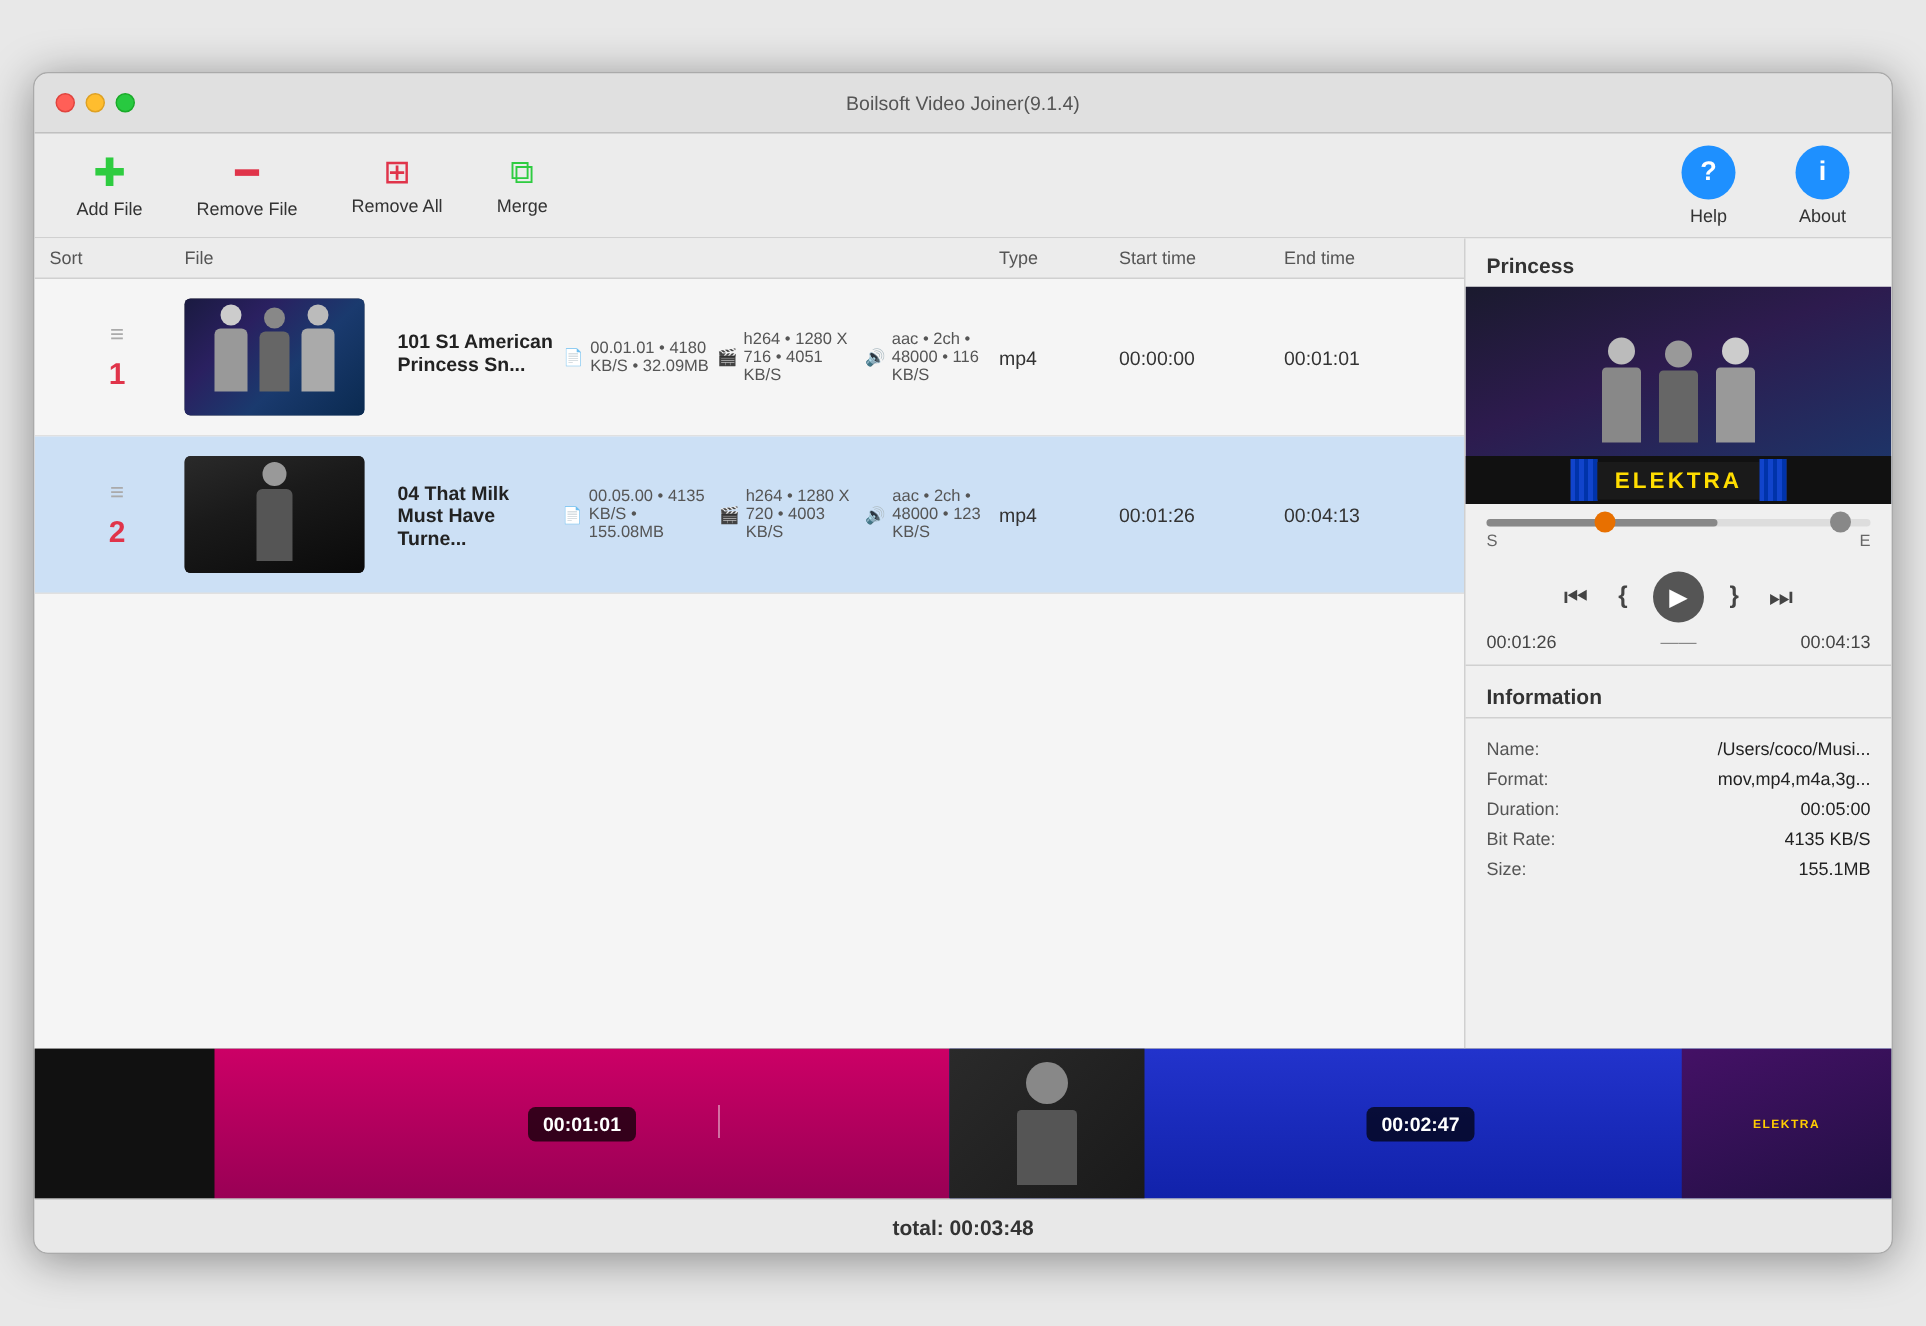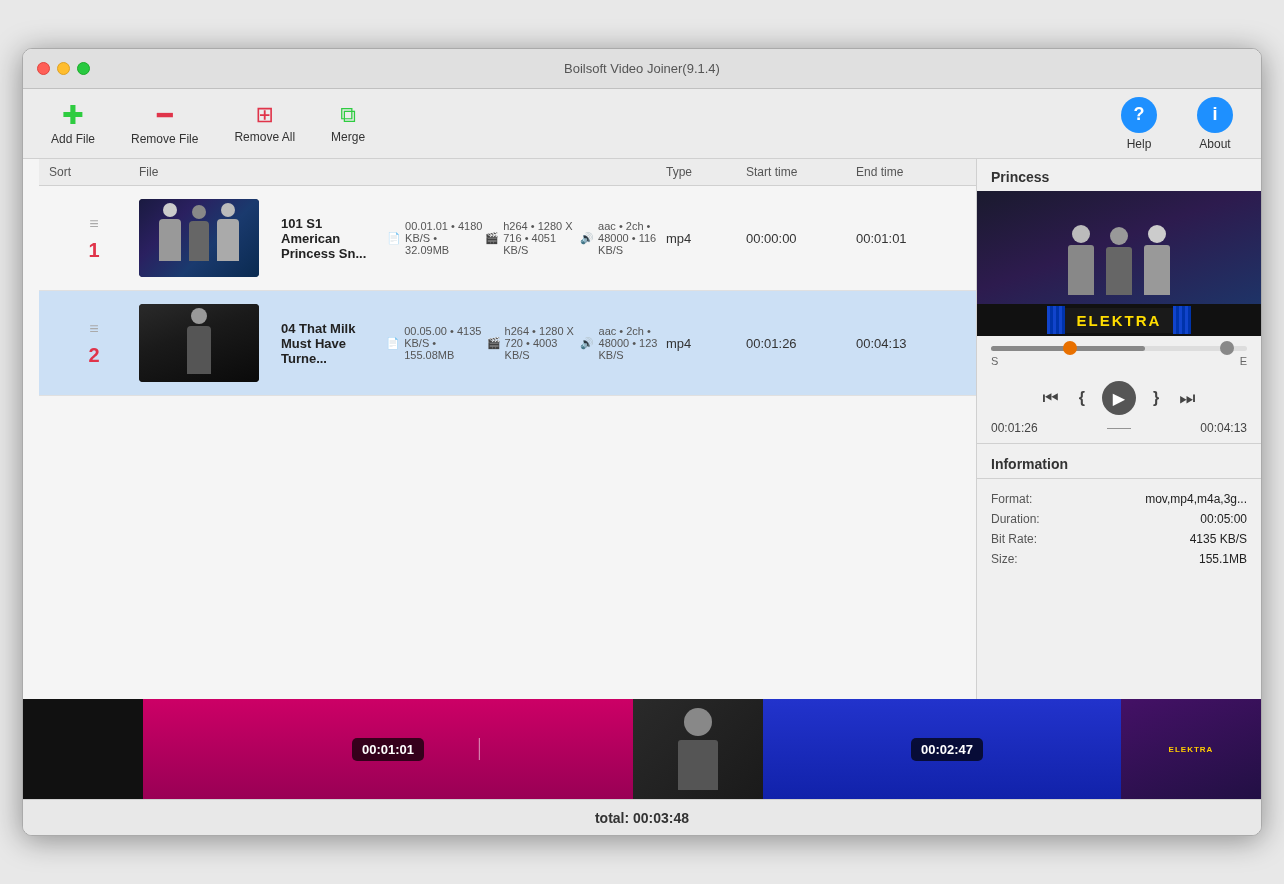--- a/index.html
+++ b/index.html
@@ -80,7 +80,6 @@
     .main-content {
       display: flex;
       height: 540px;
-      margin-left: 16px;
     }
     .file-list-area {
       flex: 1;

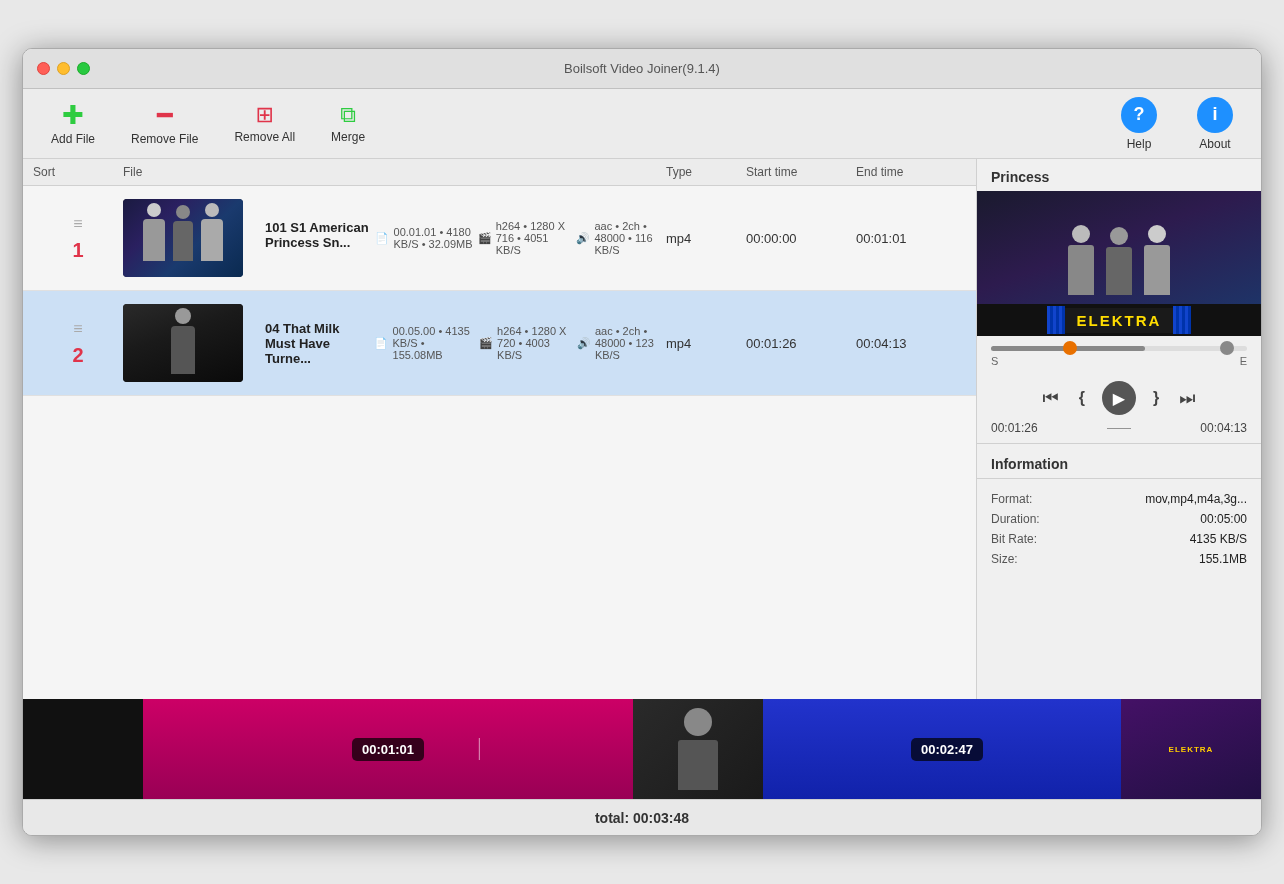--- a/index.html
+++ b/index.html
@@ -624,6 +624,10 @@
       <div class="info-divider2"></div>
       <div class="info-rows">
         <div class="info-row">
+          <span class="info-key">Name:</span>
+          <span class="info-val">/Users/coco/Musi...</span>
+        </div>
+        <div class="info-row">
           <span class="info-key">Format:</span>
           <span class="info-val">mov,mp4,m4a,3g...</span>
         </div>

